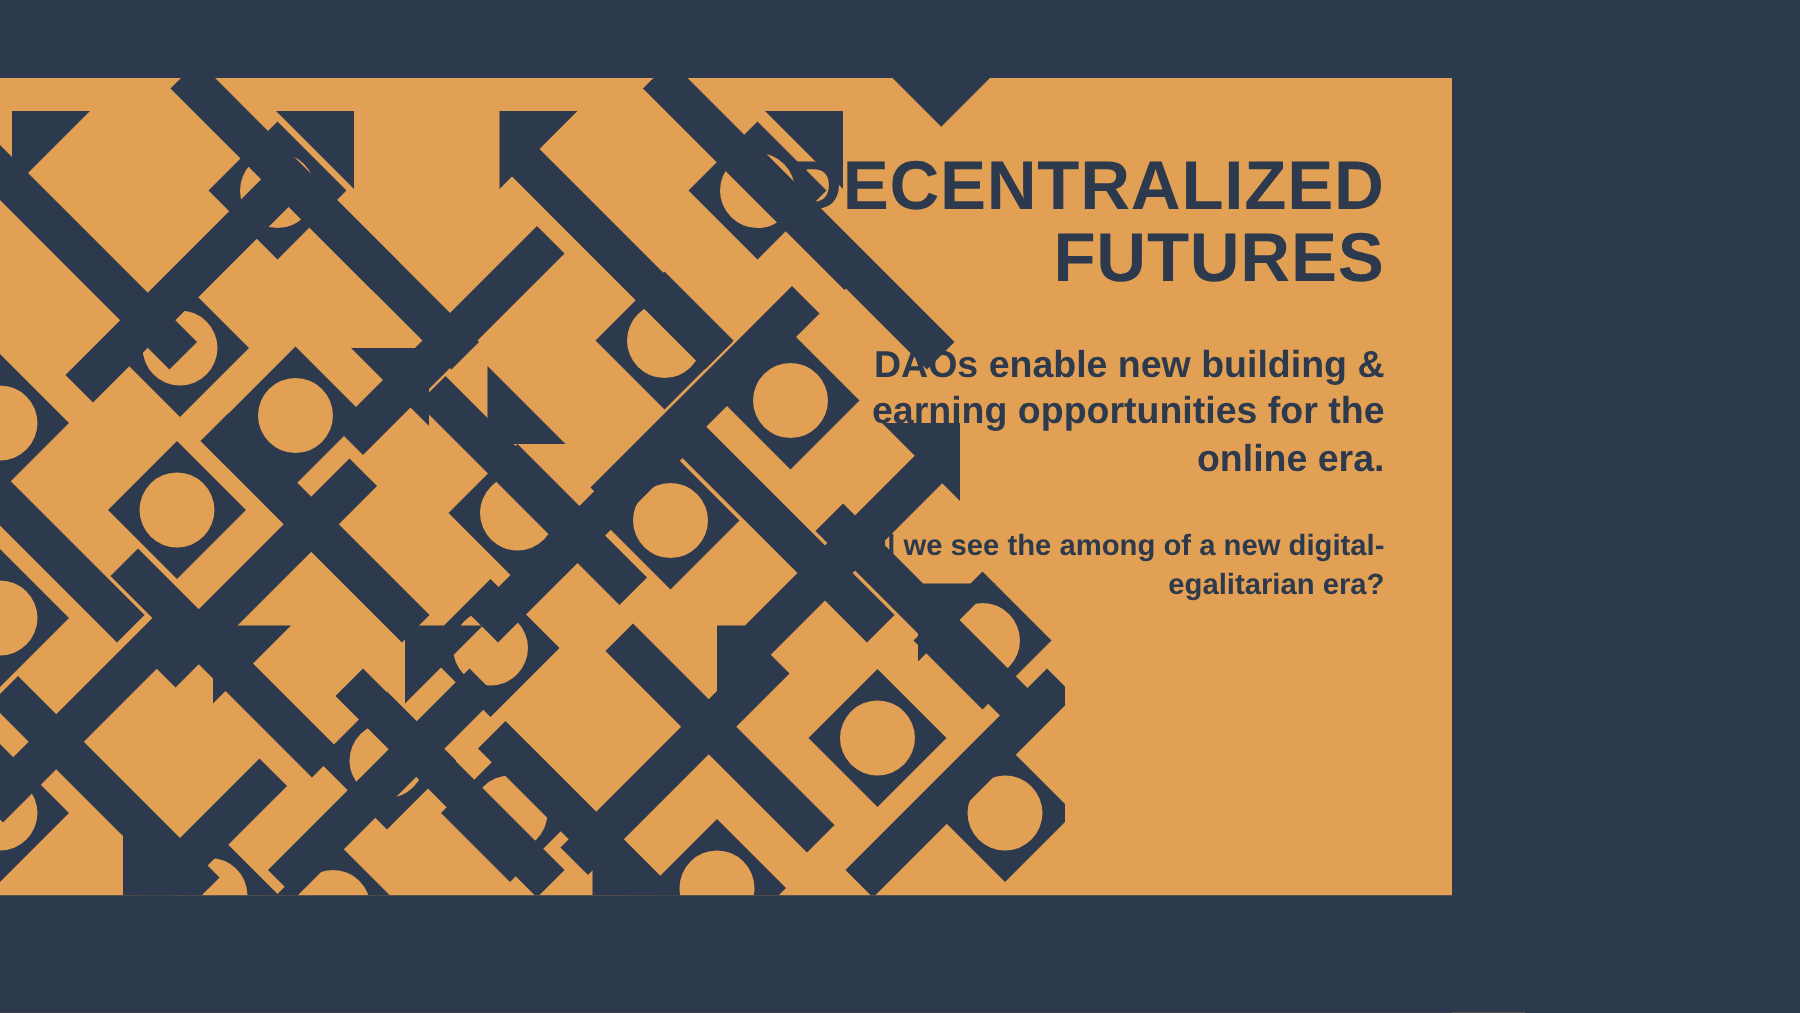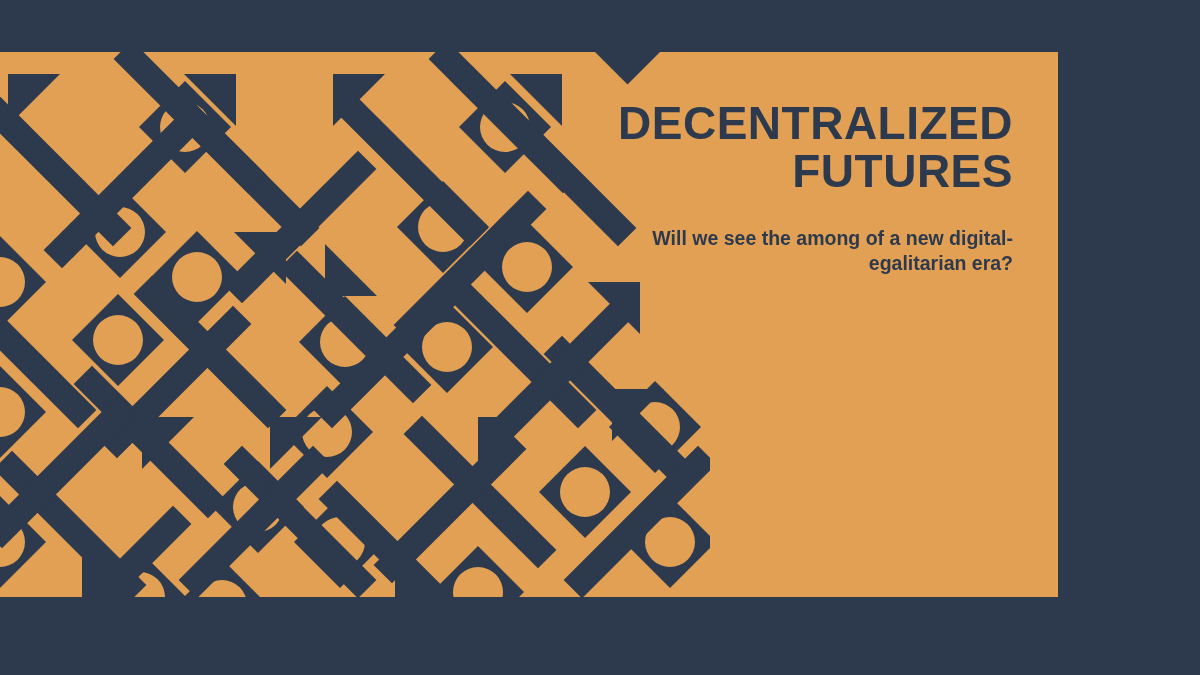--- a/index.html
+++ b/index.html
@@ -16,7 +16,7 @@
 
   #poster {
     position: relative;
-    width: 1058px;
+    width: 968px;
     height: 675px;
     background: #2d394c;
     overflow: hidden;

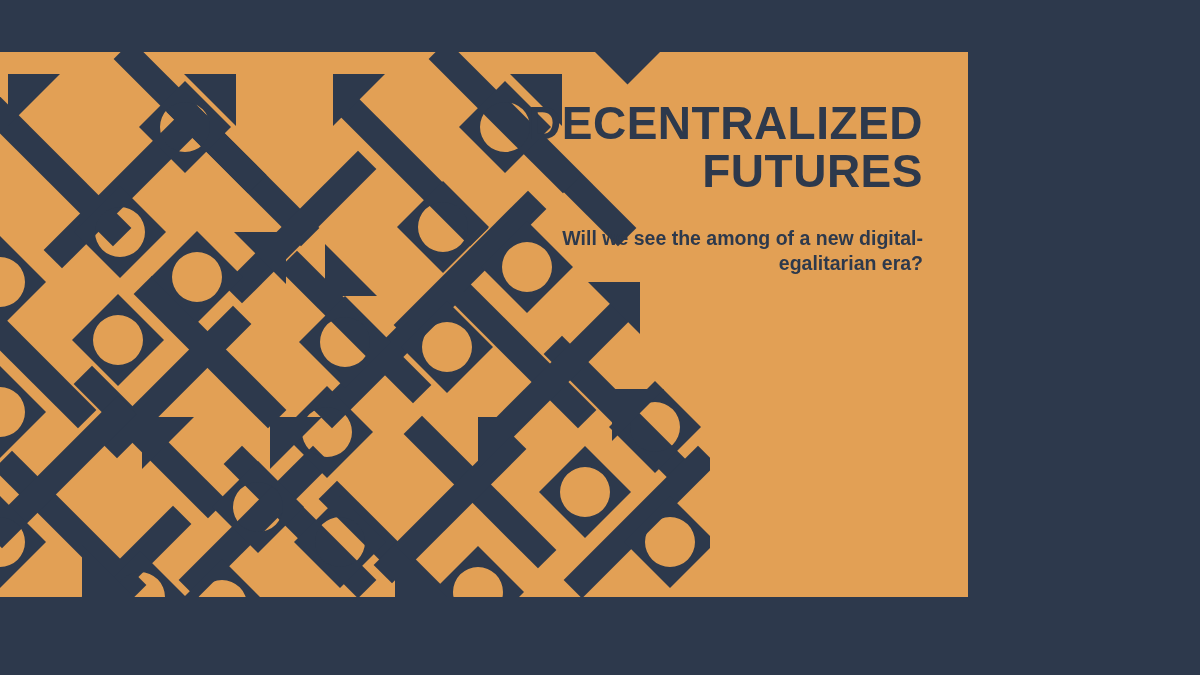--- a/index.html
+++ b/index.html
@@ -199,6 +199,7 @@
 
   <div id="text-column">
     <h1 id="headline">DECENTRALIZED FUTURES</h1>
+    <p id="subhead">DAOs enable new building &amp; earning opportunities for the online era.</p>
     <p id="para-2" class="body-para">Will we see the among of a new digital-egalitarian era?</p>
   </div>
 

